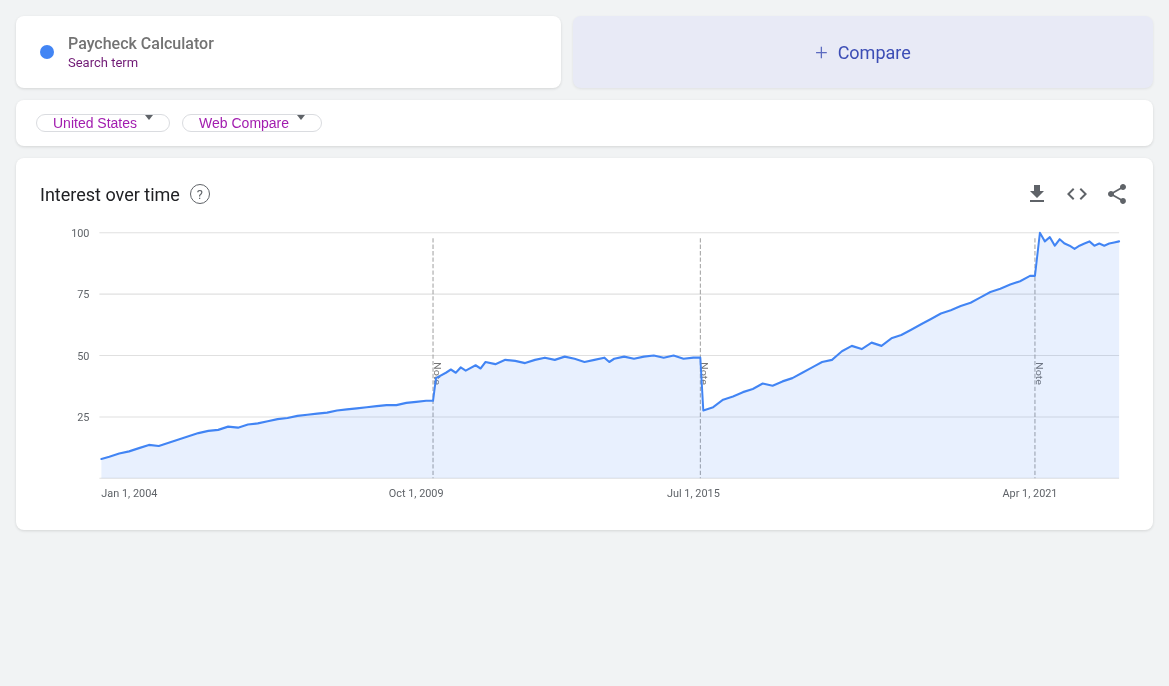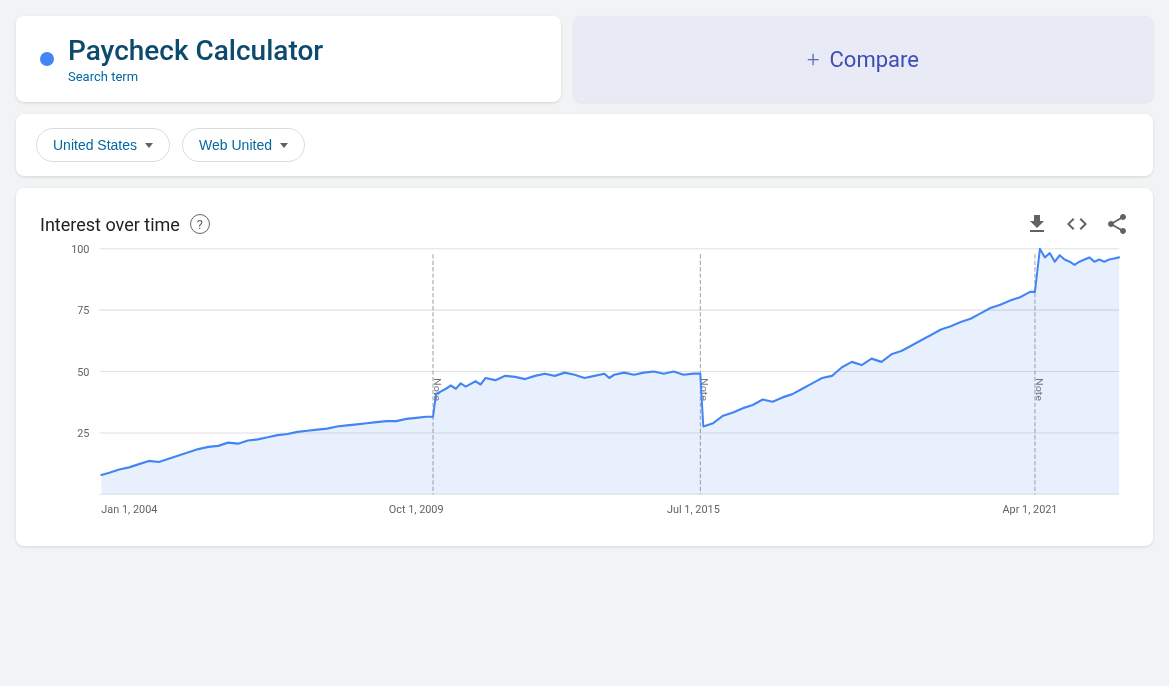--- a/index.html
+++ b/index.html
@@ -45,9 +45,9 @@
     }
 
     .search-term-text h2 {
-      font-size: 28px;
+      font-size: 16px;
       font-weight: 500;
-      color: #0c4a6e;
+      color: #737373;
     }
 
     .search-term-text p {

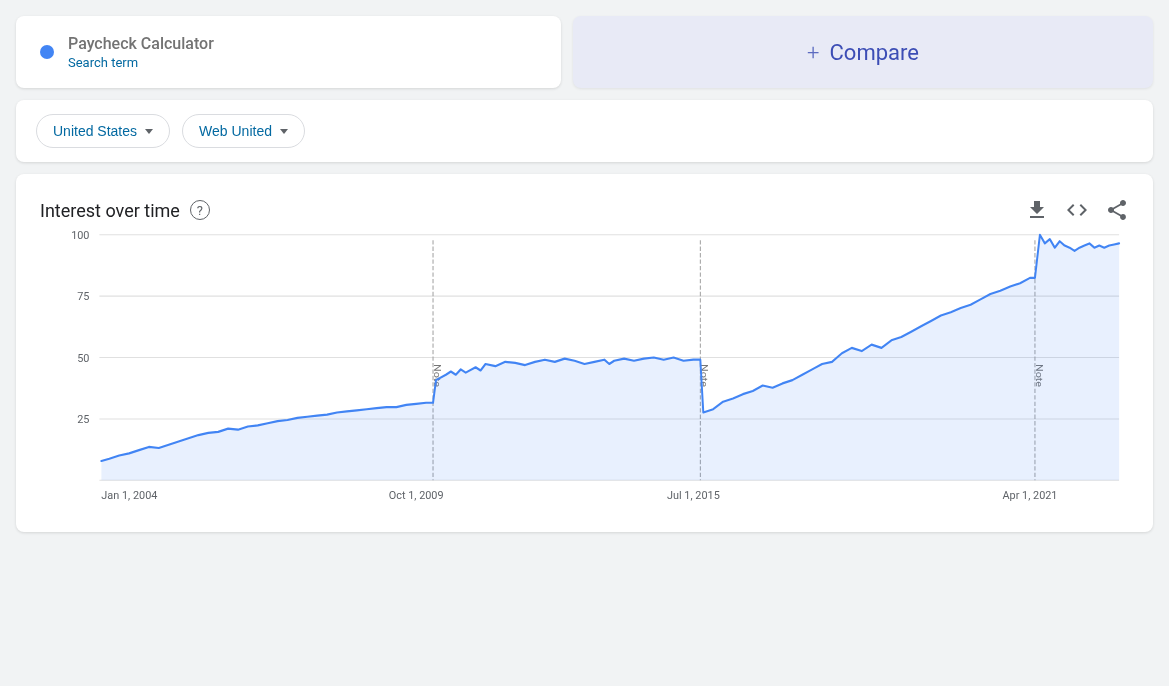--- a/index.html
+++ b/index.html
@@ -52,7 +52,7 @@
 
     .search-term-text p {
       font-size: 13px;
-      color: #0369a1;
+      color: #701a75;
       margin-top: 2px;
     }
 

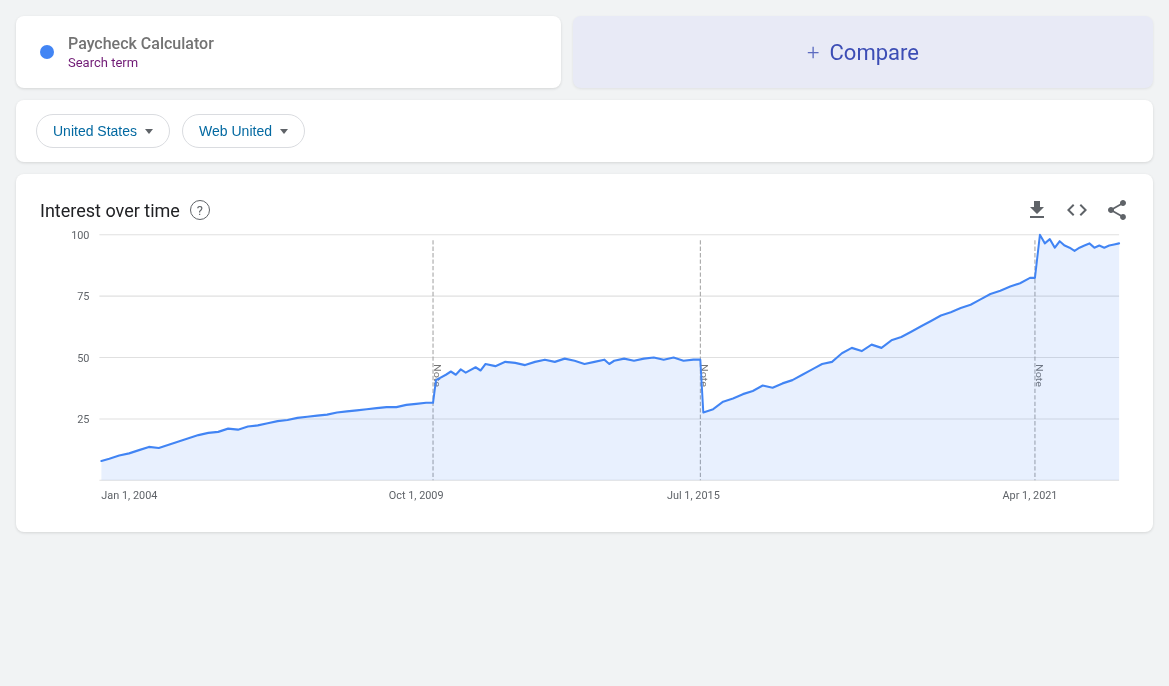--- a/index.html
+++ b/index.html
@@ -76,7 +76,7 @@
     }
 
     .compare-card span {
-      font-size: 22px;
+      font-size: 18px;
       color: #3c4db5;
       font-weight: 400;
     }

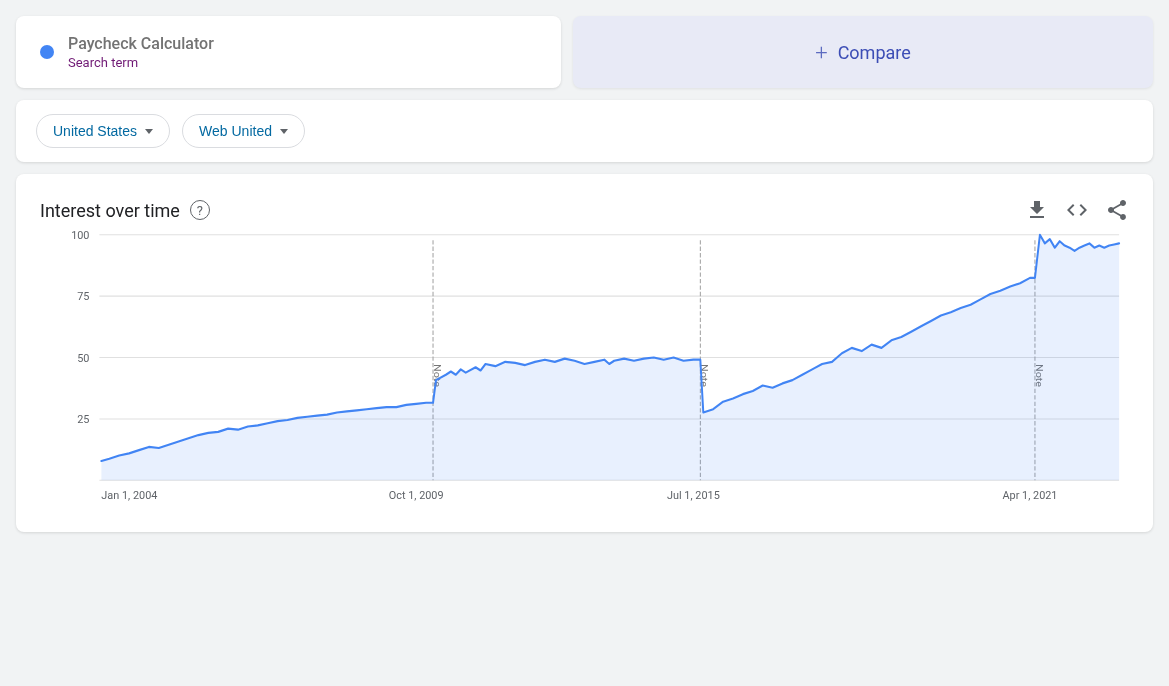--- a/index.html
+++ b/index.html
@@ -94,13 +94,12 @@
 
     .filter-btn {
       display: flex;
-      align-items: center;
       gap: 8px;
       border: 1px solid #dadce0;
       border-radius: 24px;
-      padding: 8px 16px;
+      padding: 0 16px;
       font-size: 14px;
-      color: #0369a1;
+      color: #a21caf;
       background: #fff;
       cursor: pointer;
       white-space: nowrap;

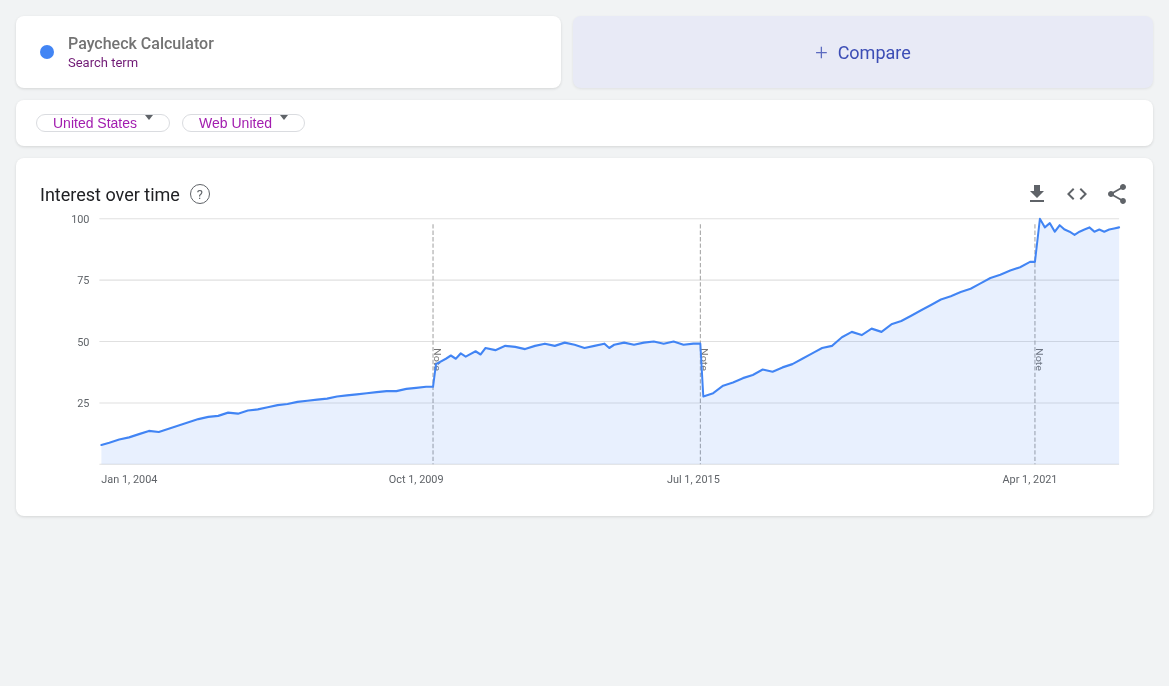--- a/index.html
+++ b/index.html
@@ -208,7 +208,7 @@
       <span class="chevron"></span>
     </button>
     <button class="filter-btn">
-      <span>Web United</span>
+      <span>Web Compare</span>
       <span class="chevron"></span>
     </button>
   </div>

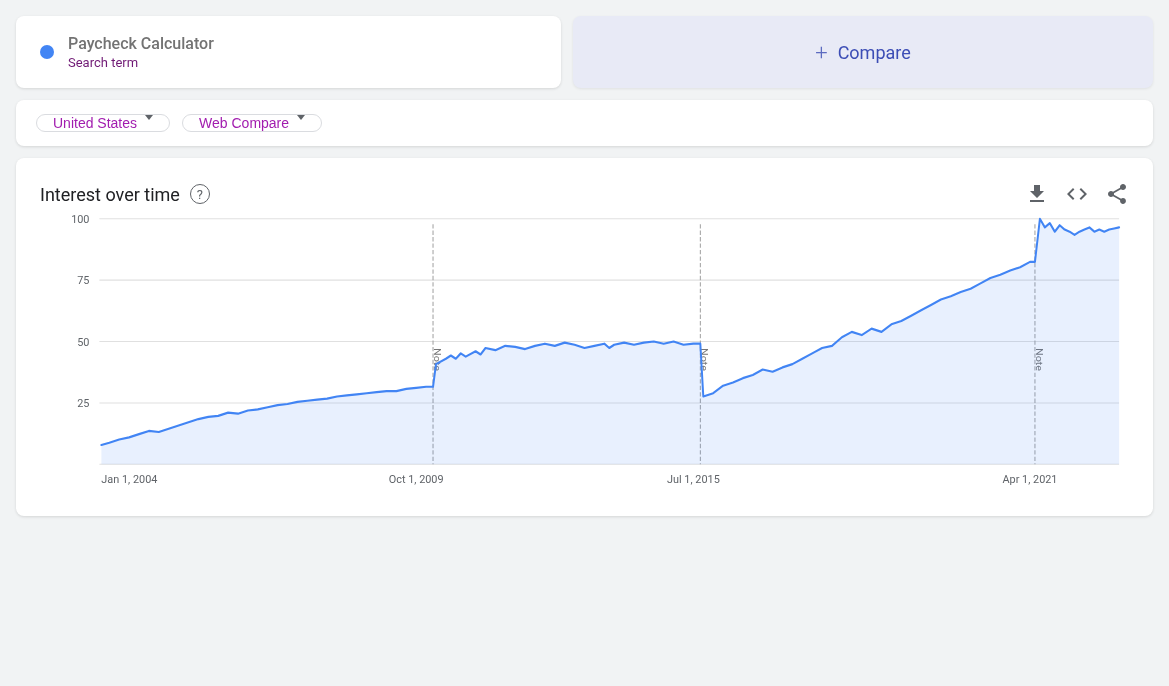--- a/index.html
+++ b/index.html
@@ -126,7 +126,7 @@
       display: flex;
       align-items: center;
       justify-content: space-between;
-      margin-bottom: 2px;
+      margin-bottom: 16px;
     }
 
     .chart-title-area {

